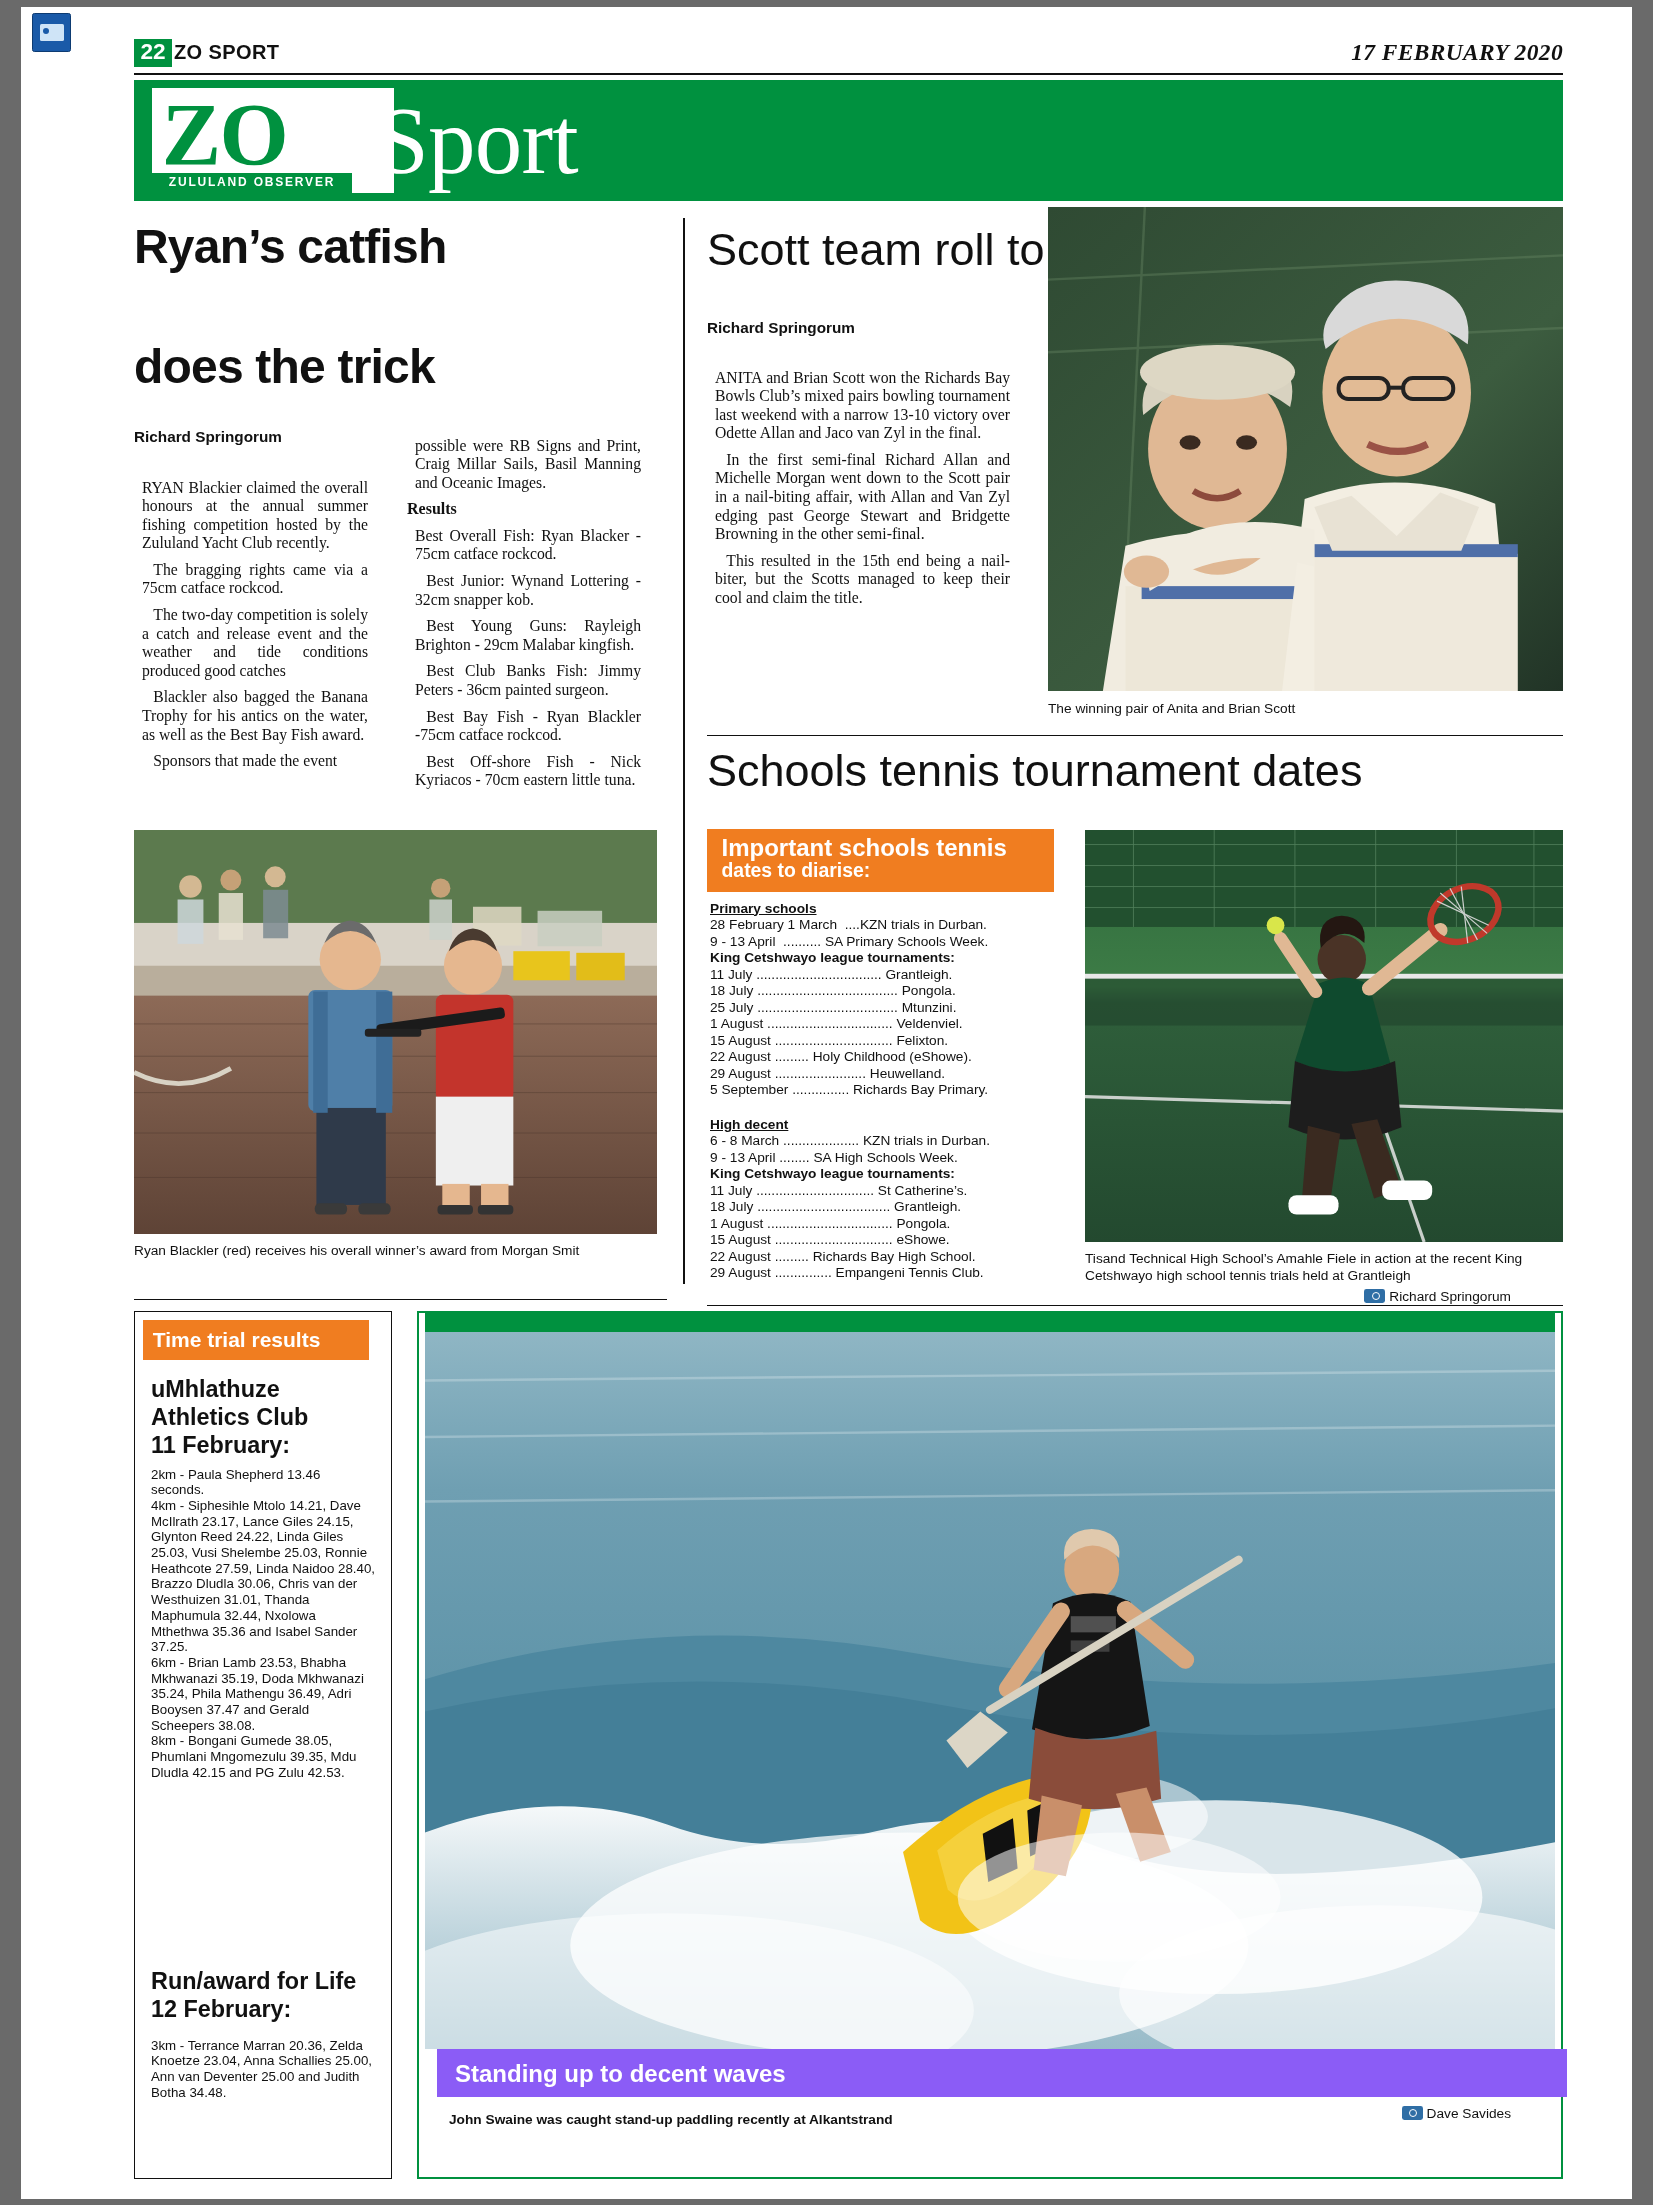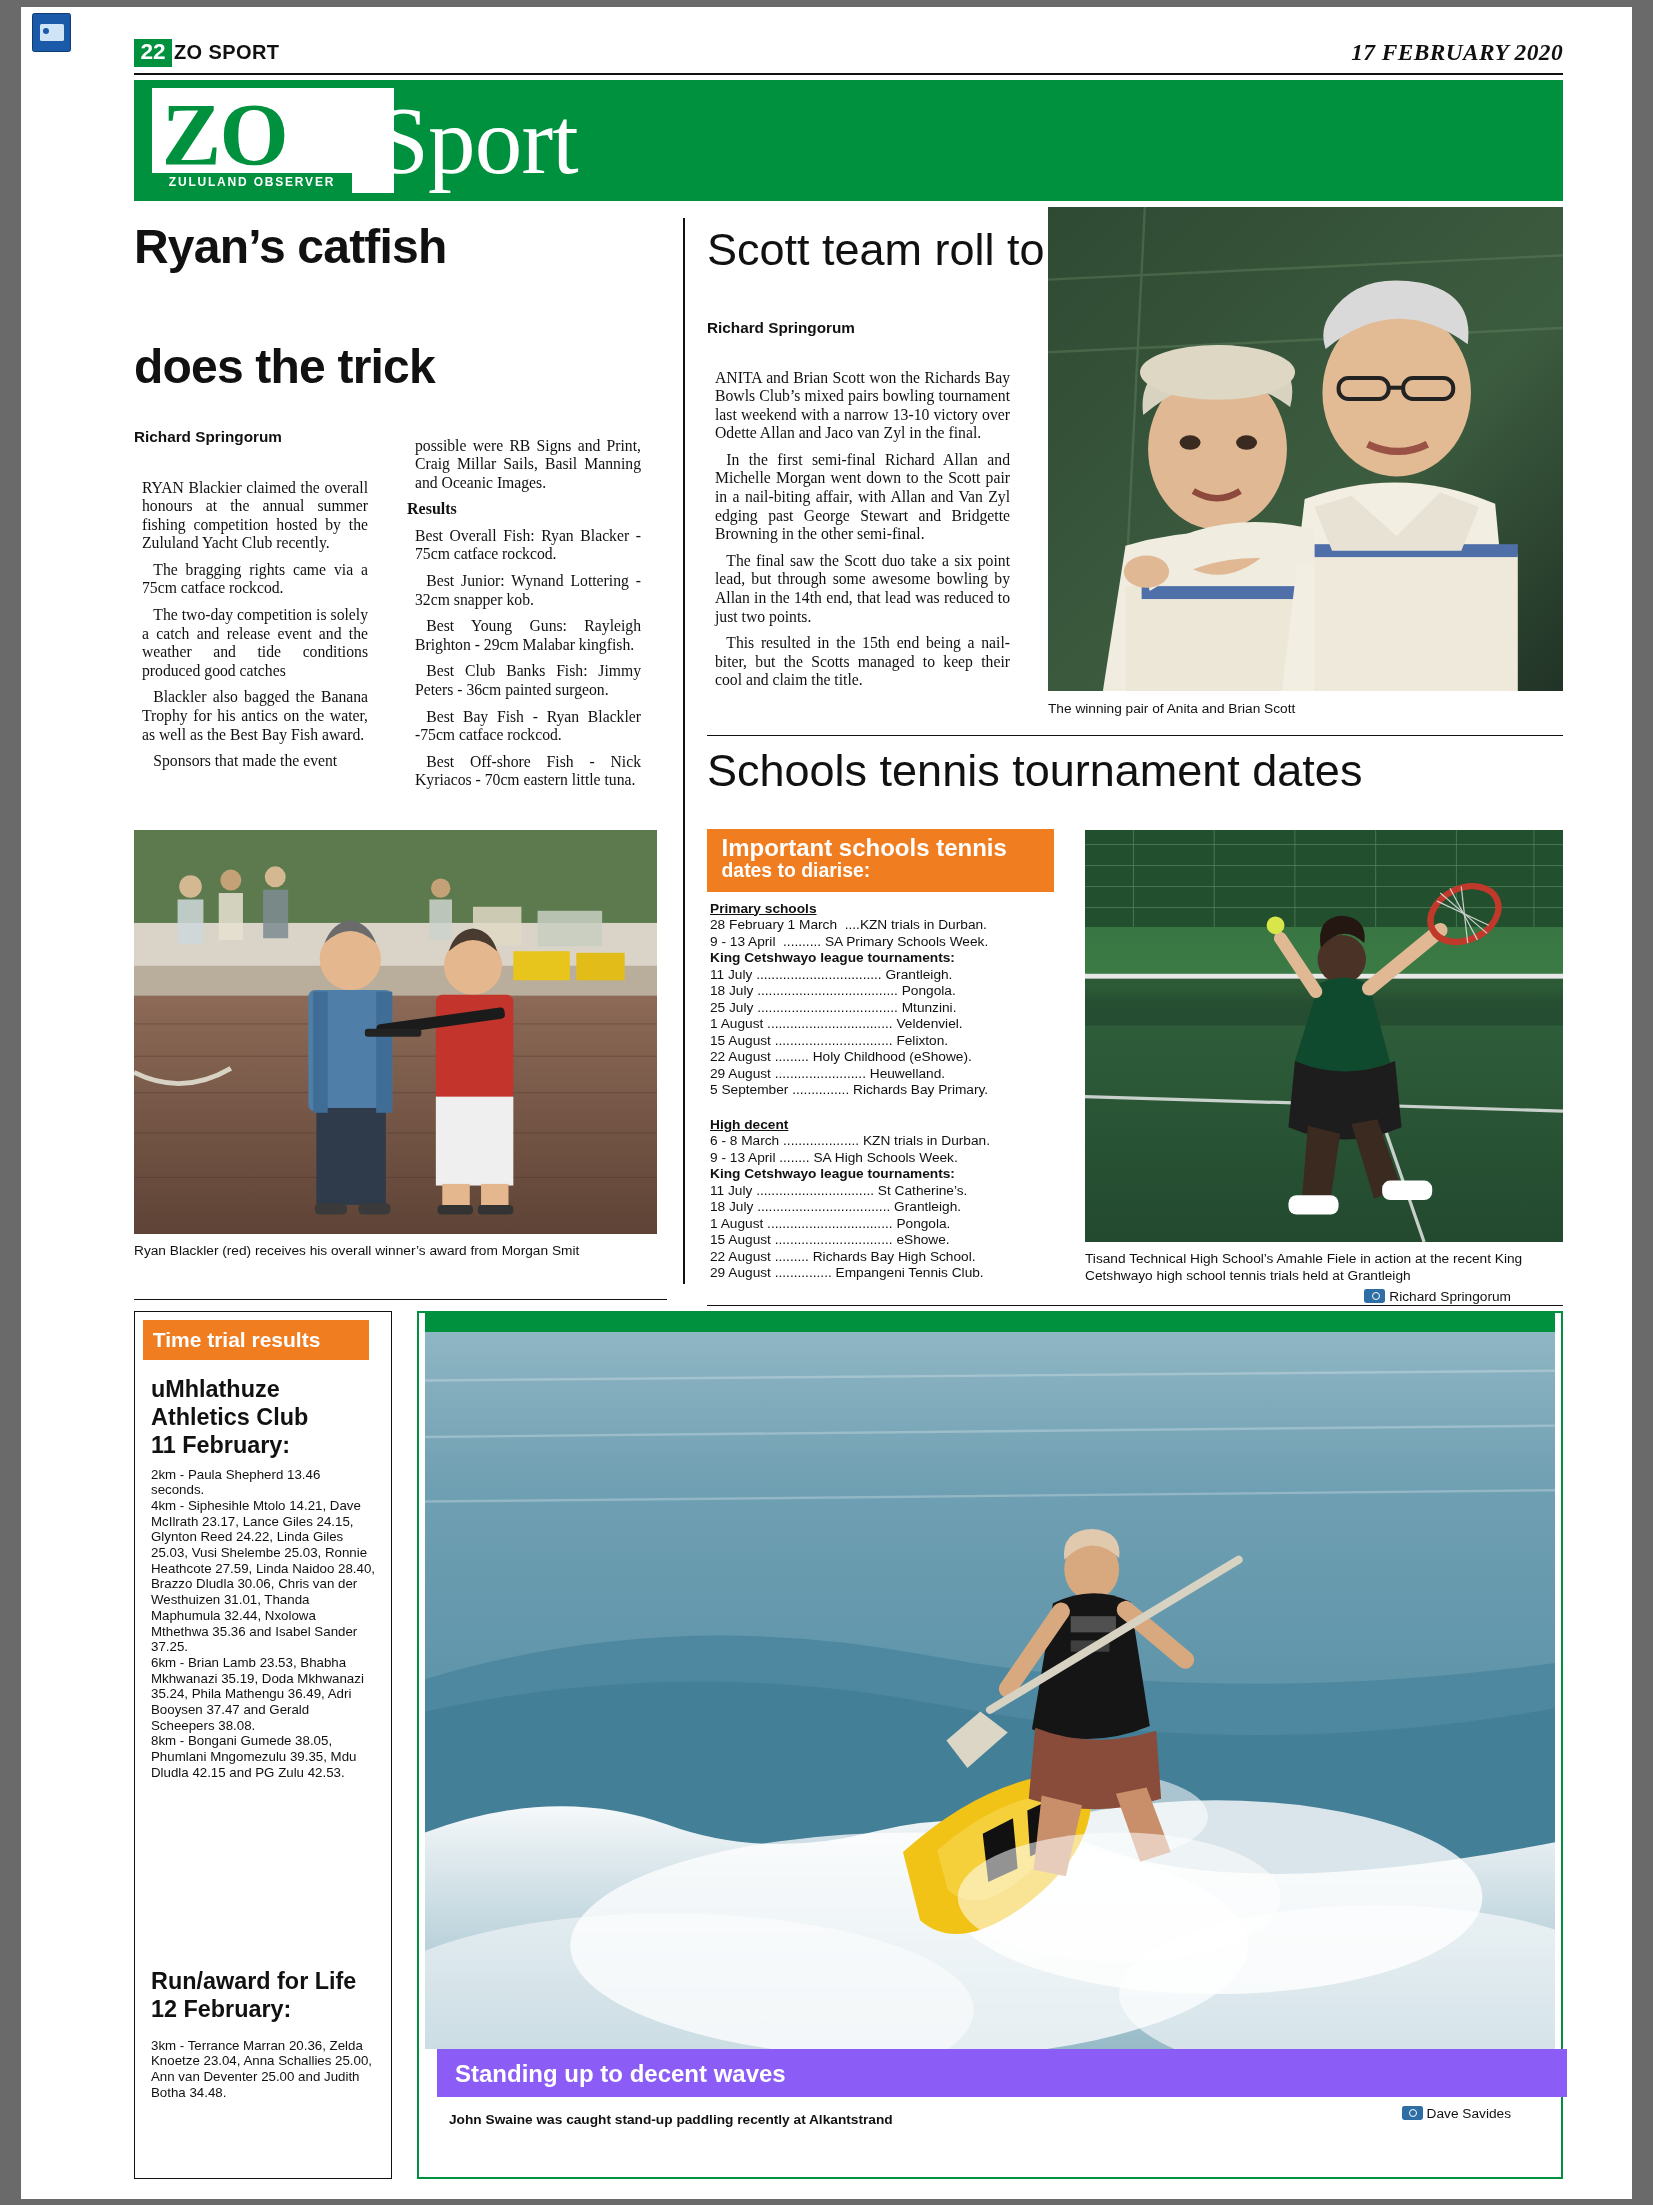--- a/index.html
+++ b/index.html
@@ -419,7 +419,6 @@
   <div class="body-col" style="position:absolute;left:686px;top:354px;width:311px;">
     <p class="first">ANITA and Brian Scott won the Richards Bay Bowls Club’s mixed pairs bowling tournament last weekend with a narrow 13-10 victory over Odette Allan and Jaco van Zyl in the final.</p>
     <p>In the first semi-final Richard Allan and Michelle Morgan went down to the Scott pair in a nail-biting affair, with Allan and Van Zyl edging past George Stewart and Bridgette Browning in the other semi-final.</p>
-    <p>The final saw the Scott duo take a six point lead, but through some awesome bowling by Allan in the 14th end, that lead was reduced to just two points.</p>
     <p>This resulted in the 15th end being a nail-biter, but the Scotts managed to keep their cool and claim the title.</p>
   </div>
 

